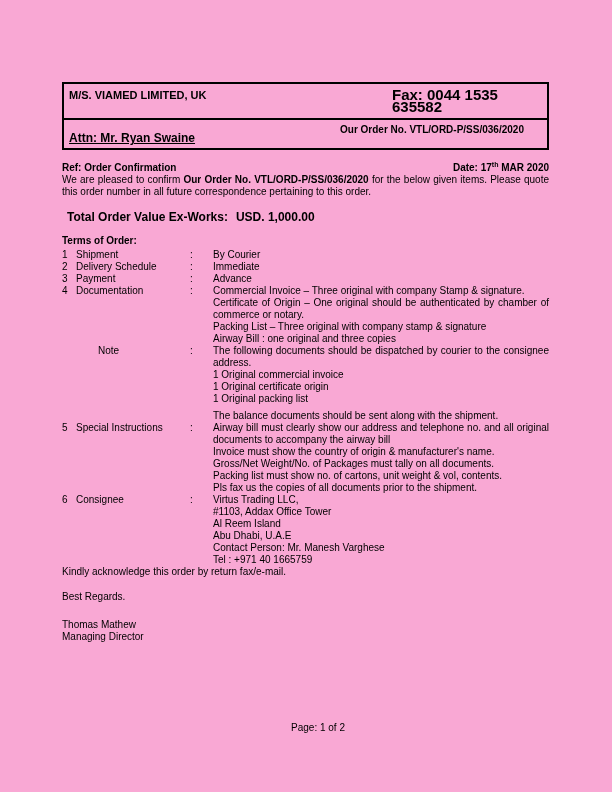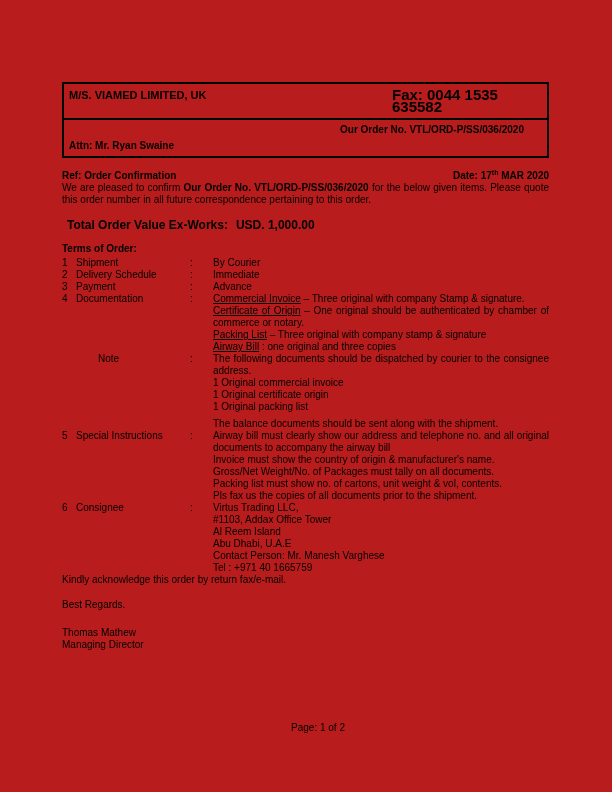--- a/index.html
+++ b/index.html
@@ -12,7 +12,7 @@
   .page {
     position: relative;
     width: 612px; height: 792px;
-    background: #b91c1c;
+    background: #f9a8d4;
     overflow: hidden;
   }
   .content {

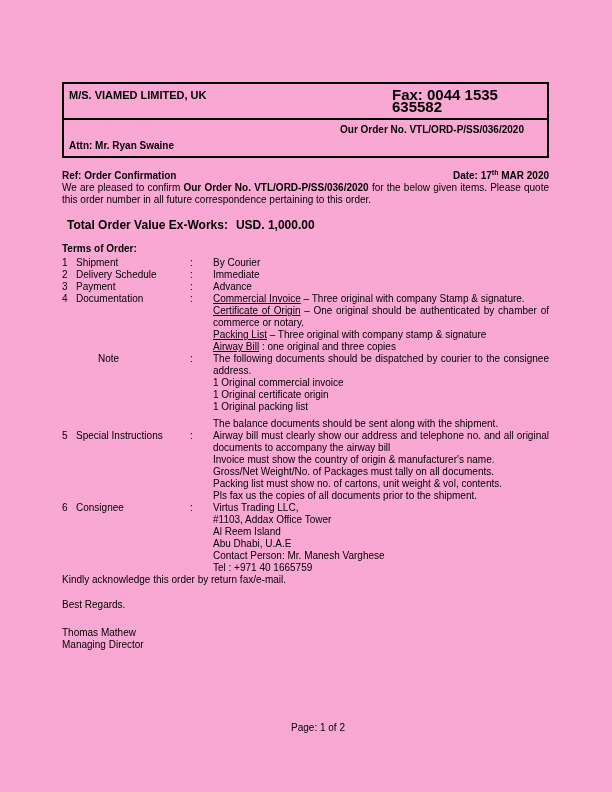--- a/index.html
+++ b/index.html
@@ -31,7 +31,7 @@
   .ht-left { flex: 1; }
   .ht-company { font-size: 11px; }
   .ht-right1 { width: 160px; font-size: 15px; }
-  .ht-attn { font-size: 10px; padding-top: 20px; padding-bottom: 4px; }
+  .ht-attn { font-size: 12px; padding-top: 12px; padding-bottom: 4px; text-decoration: underline; }
   .ht-right2 { width: 212px; font-size: 10px; padding-top: 4px; padding-bottom: 4px; }
 
   

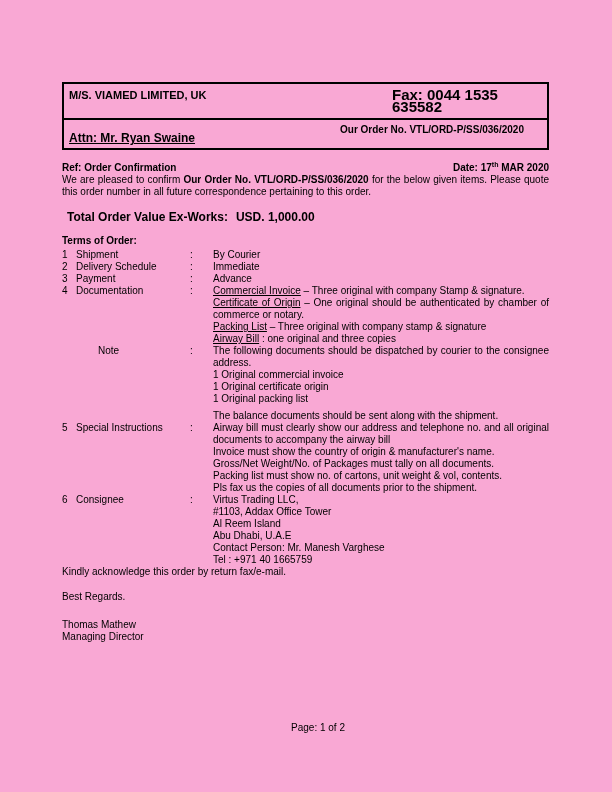--- a/index.html
+++ b/index.html
@@ -42,7 +42,7 @@
   }
   sup { font-size: 7px; line-height: 0; vertical-align: super; }
   .b { font-weight: bold; }
-  .u { text-decoration: underline; }
+  .u { }
 
   .intro { margin-top: 0; text-align: justify; }
 

